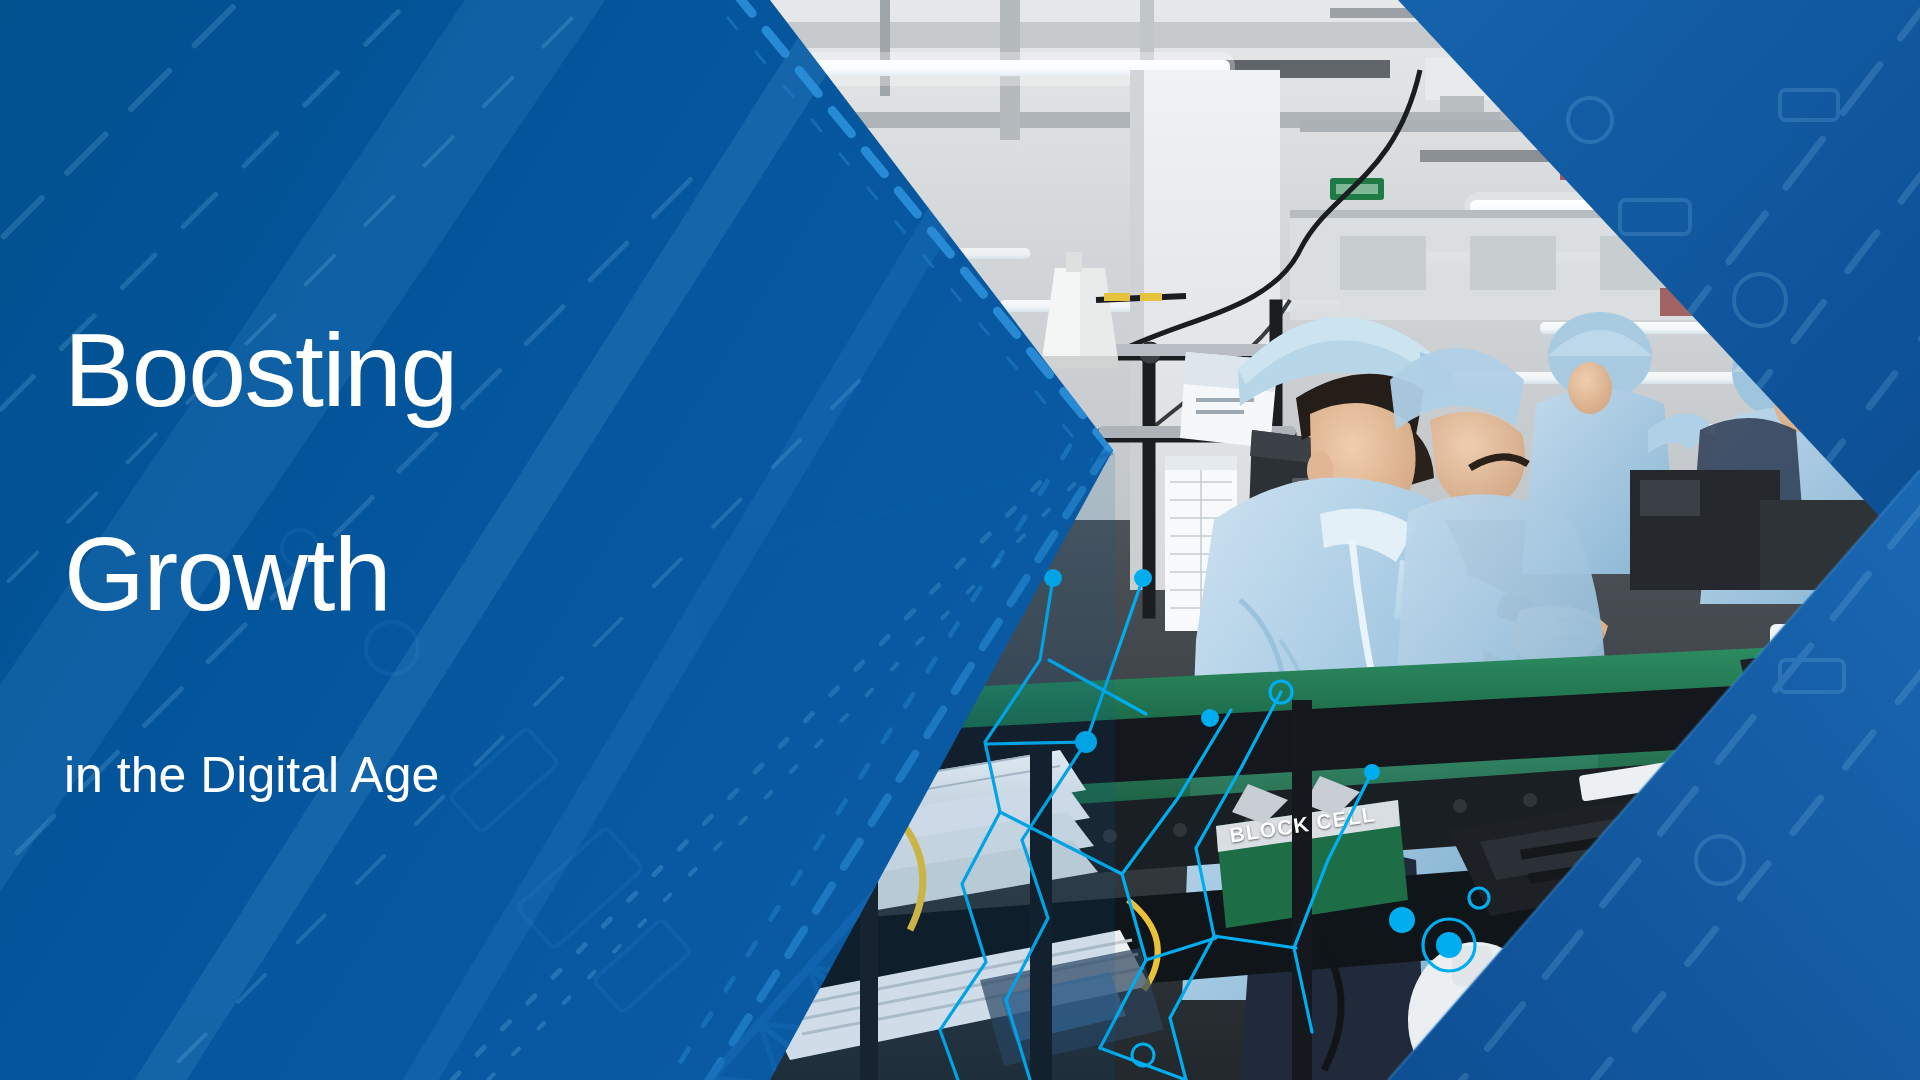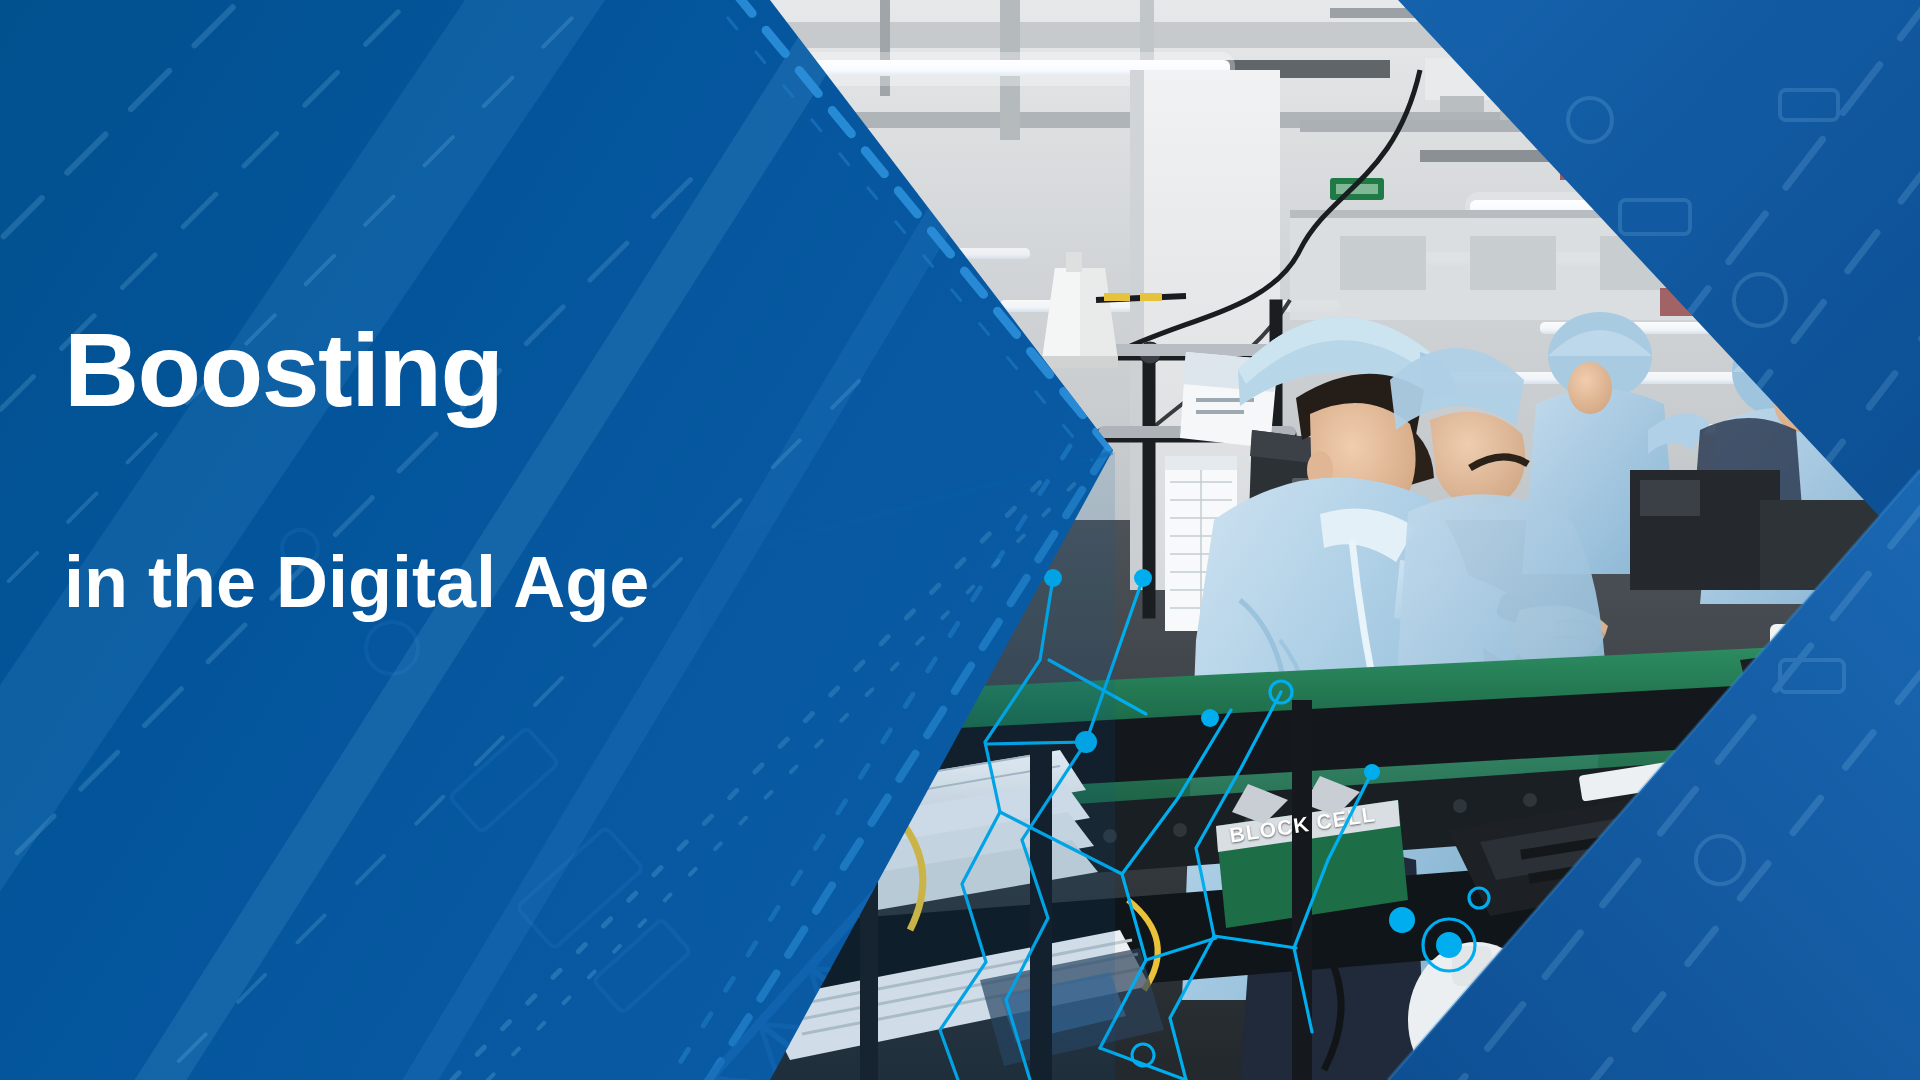--- a/index.html
+++ b/index.html
@@ -25,7 +25,7 @@
     z-index:60;
   }
   .headline{
-    color:#ffffff;font-weight:700;font-size:104px;line-height:0.98;
+    color:#ffffff;font-weight:400;font-size:104px;line-height:0.98;
     letter-spacing:-1.5px;margin:0;white-space:pre-line;
   }
   .headline .ln{display:block;}

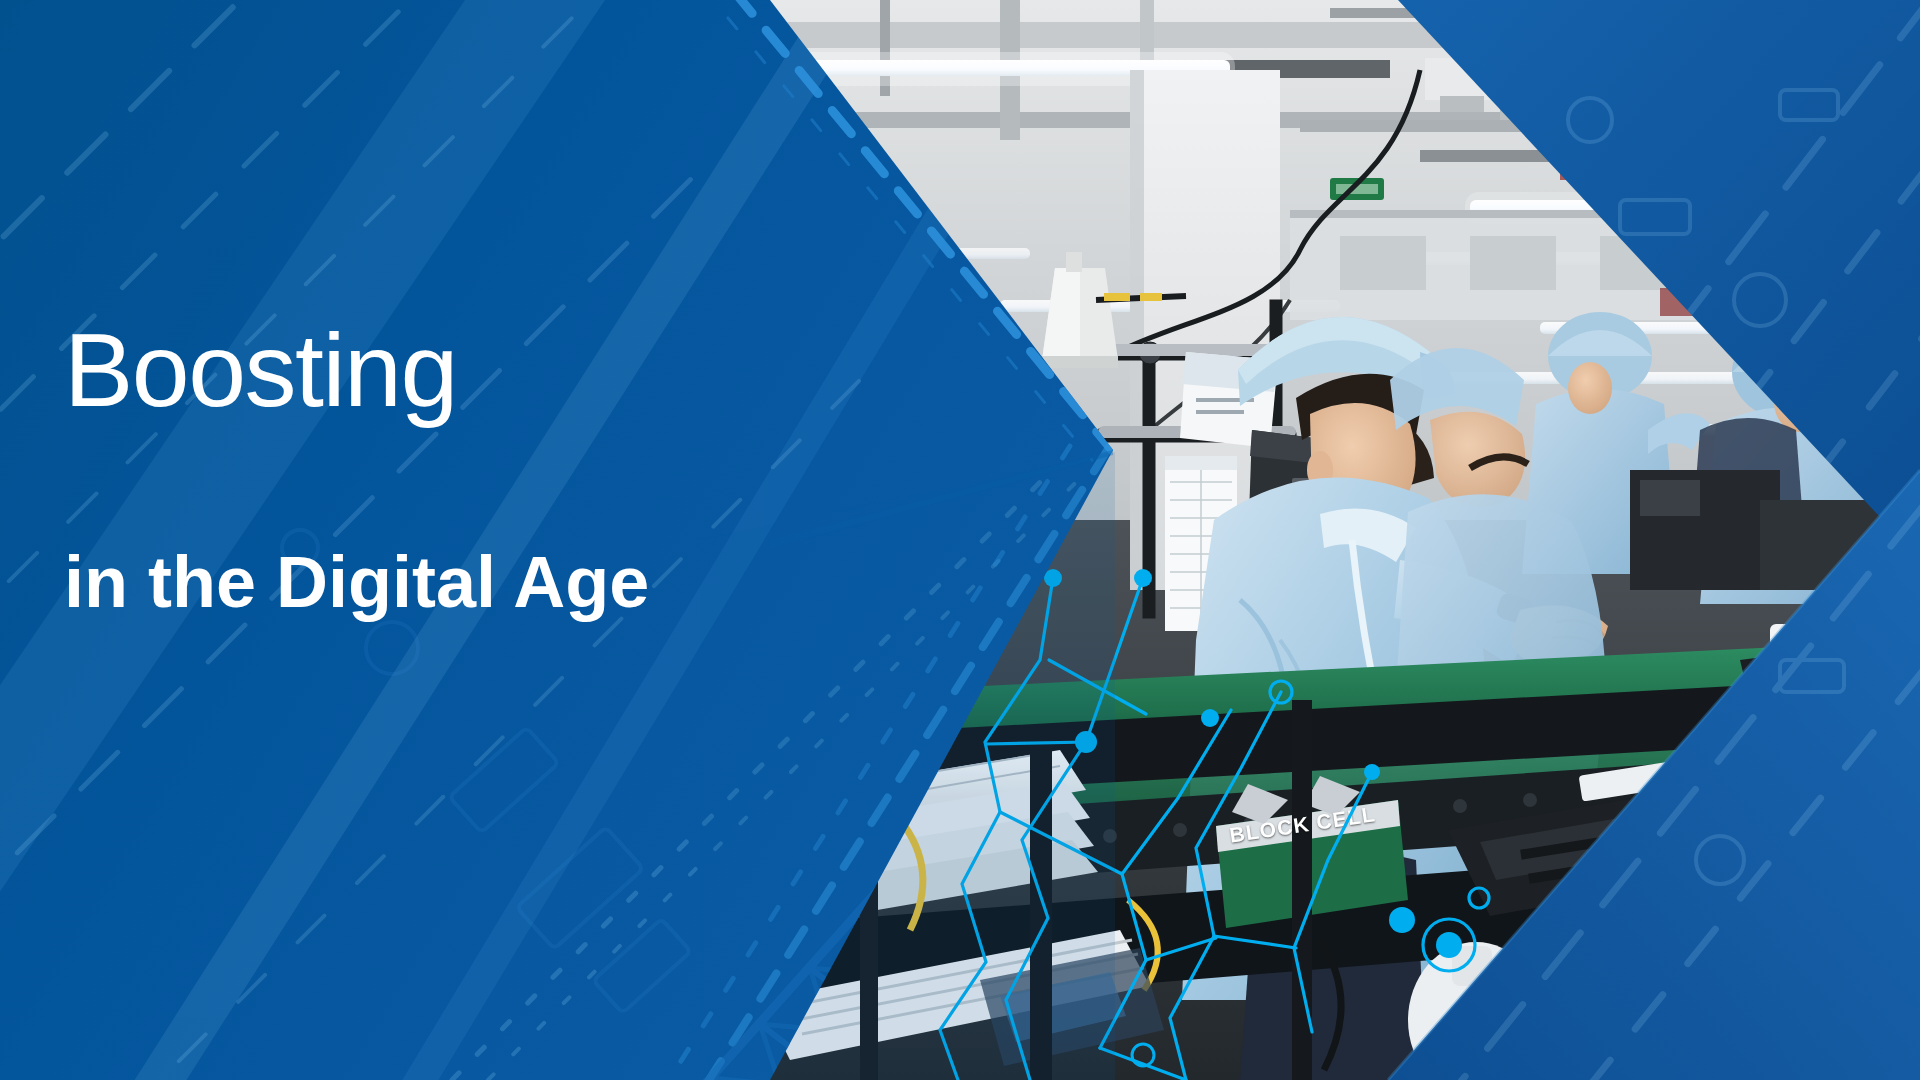--- a/index.html
+++ b/index.html
@@ -551,6 +551,7 @@
   <div class="textwrap">
     <h1 class="headline">
       <span class="ln">Boosting</span>
+      <span class="ln">Growth</span>
     </h1>
     <div class="subhead">in the Digital Age</div>
   </div>

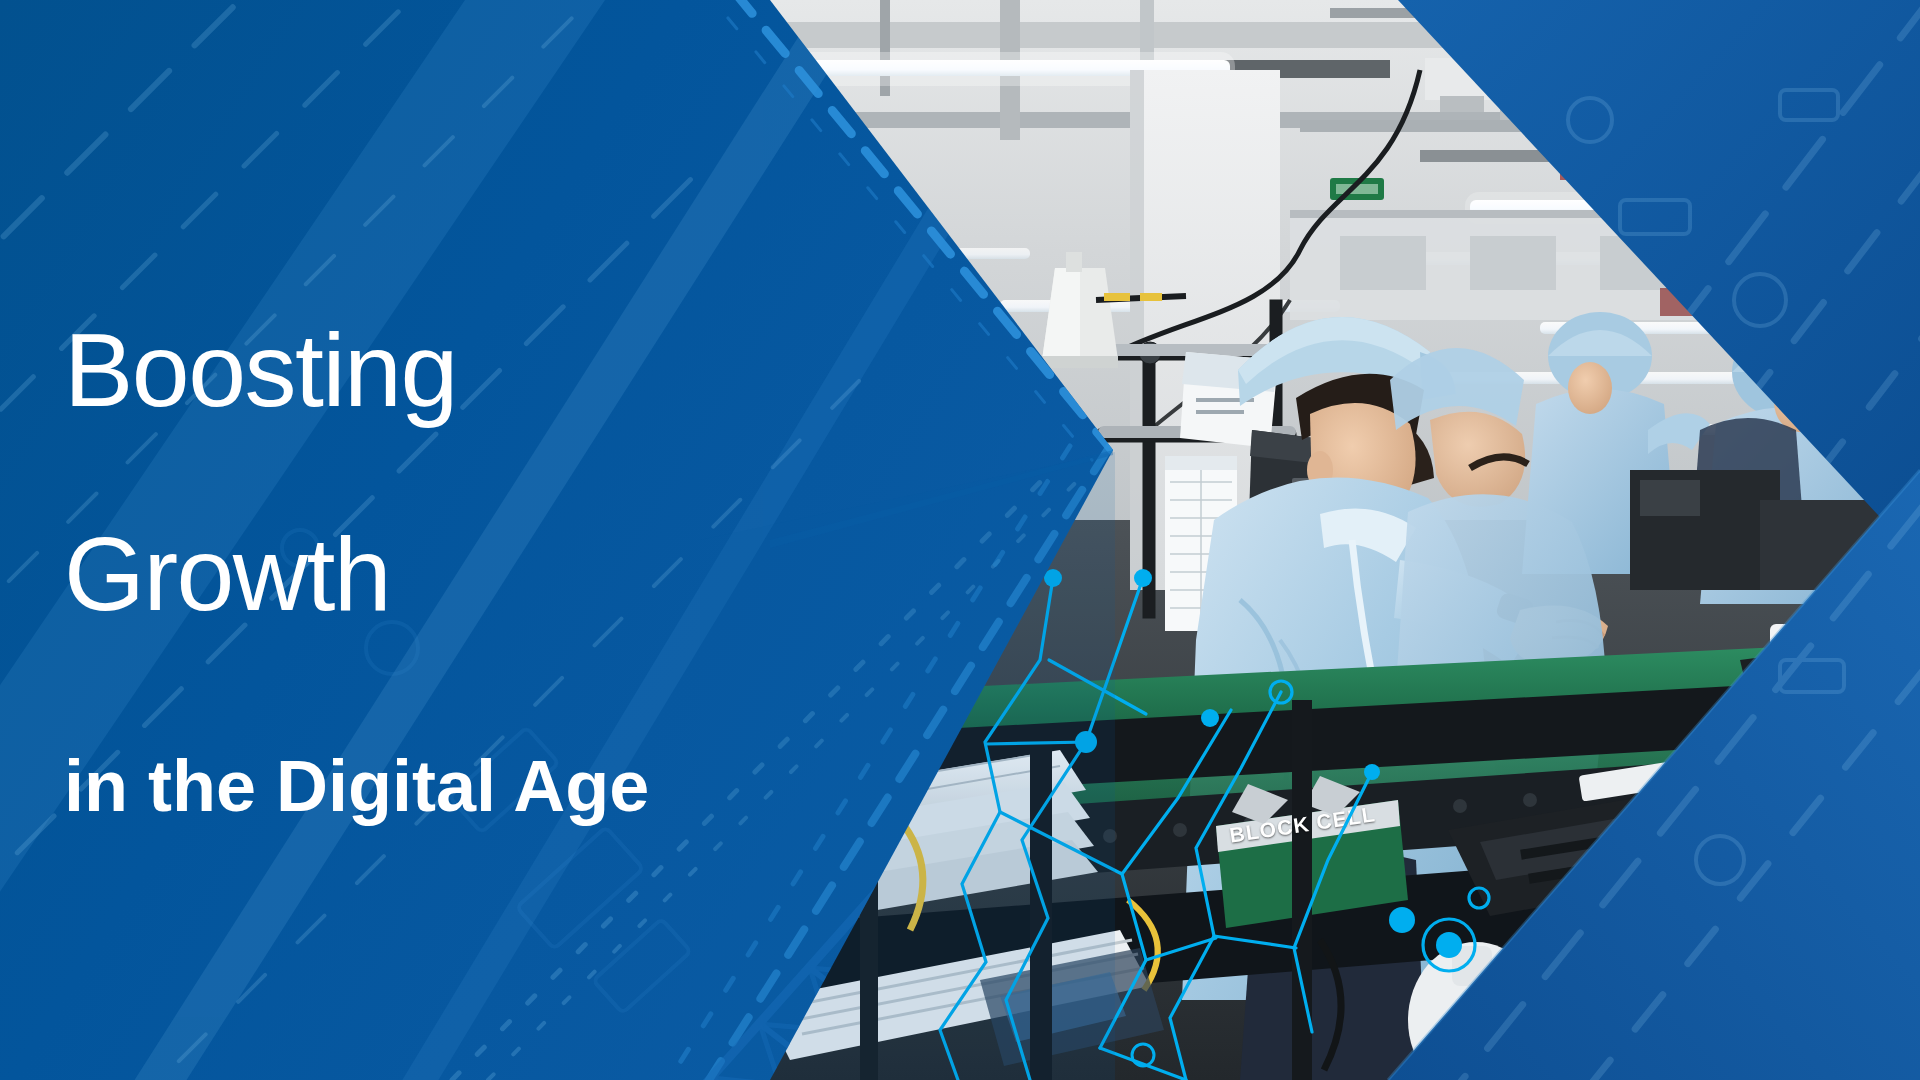--- a/index.html
+++ b/index.html
@@ -30,7 +30,7 @@
   }
   .headline .ln{display:block;}
   .subhead{
-    color:#ffffff;font-weight:700;font-size:72px;line-height:1.0;
+    color:#ffffff;font-weight:400;font-size:50px;line-height:1.0;
     letter-spacing:0px;margin:22px 0 0 0;
   }
 

